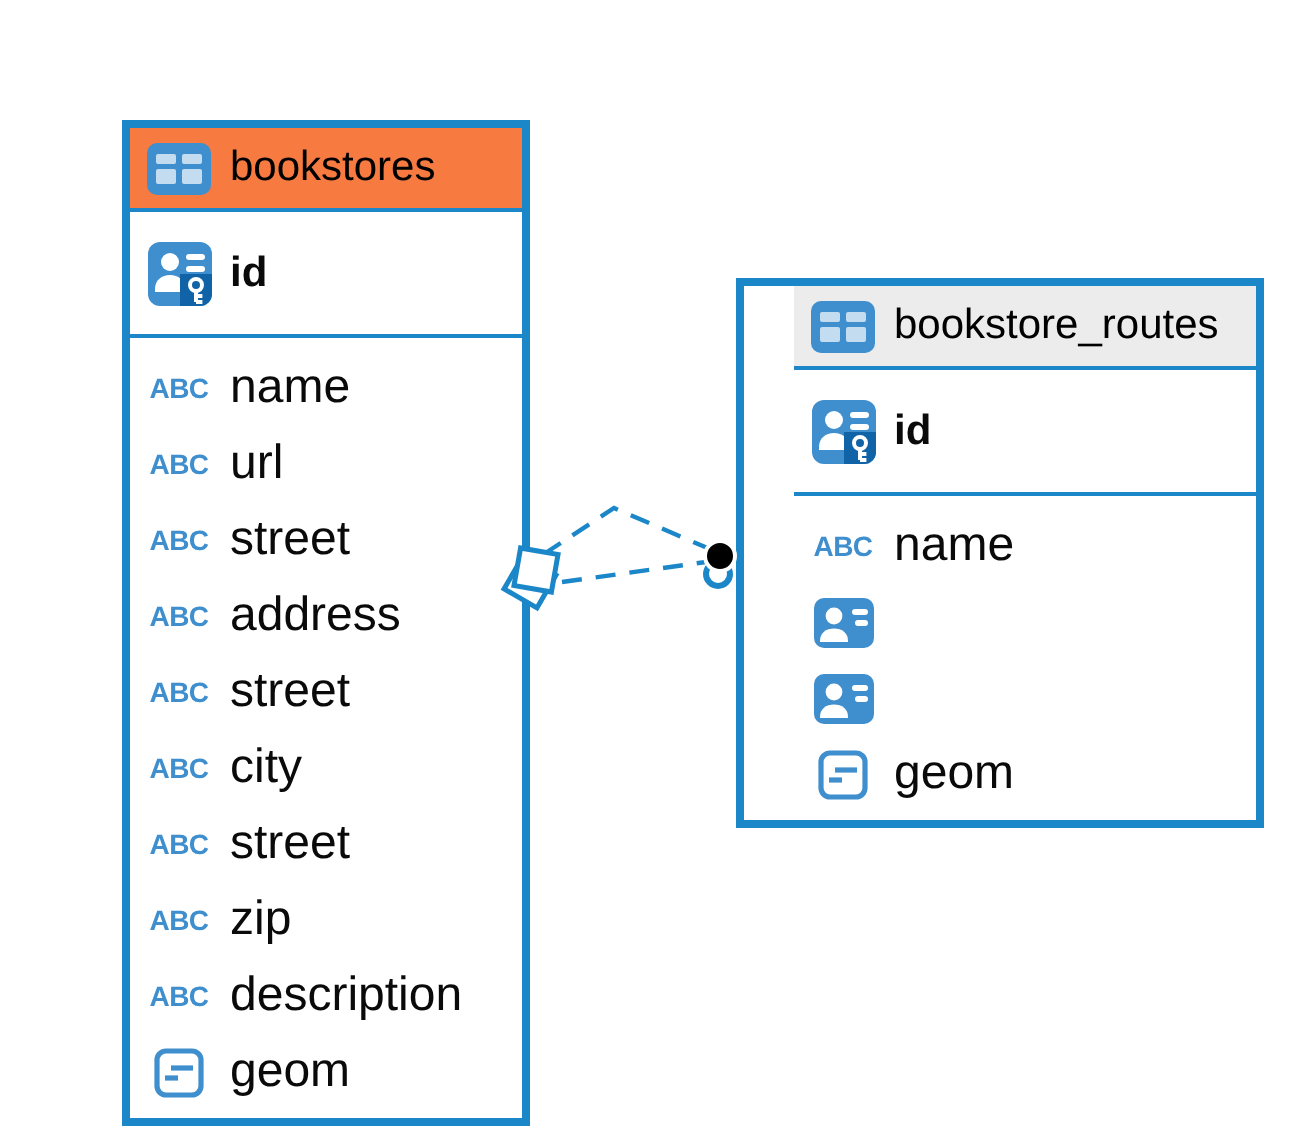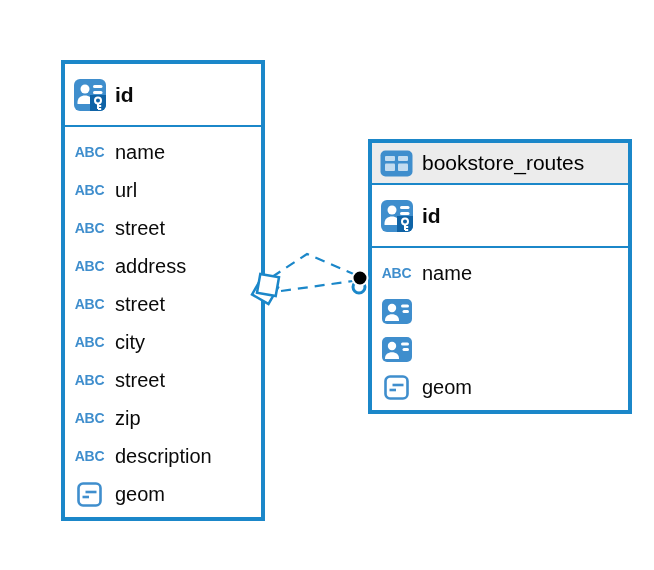--- a/index.html
+++ b/index.html
@@ -74,6 +74,18 @@
 <div class="canvas">
 
   <div class="db-table" style="left:61px; top:60px; width:204px;">
+    <div class="t-header" style="background-color: rgb(247, 123, 65);">
+      <span class="icon">
+        <svg width="33" height="27" viewBox="0 0 33 27">
+          <rect x="0.5" y="0.5" width="32" height="26" rx="5" fill="#3f8ecd"></rect>
+          <rect x="5" y="6" width="10" height="5" rx="1" fill="#c3dcf0"></rect>
+          <rect x="18" y="6" width="10" height="5" rx="1" fill="#c3dcf0"></rect>
+          <rect x="5" y="13.5" width="10" height="7.5" rx="1" fill="#c3dcf0"></rect>
+          <rect x="18" y="13.5" width="10" height="7.5" rx="1" fill="#c3dcf0"></rect>
+        </svg>
+      </span>
+      <span class="t-title">bookstores</span>
+    </div>
     <div class="pk-row">
       <span class="icon">
         <svg width="32" height="32" viewBox="0 0 32 32">

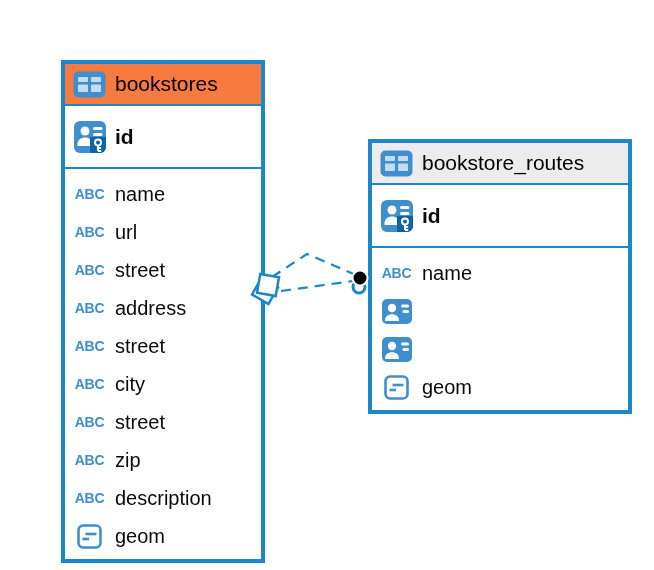--- a/index.html
+++ b/index.html
@@ -173,7 +173,7 @@
       </div>
   </div>
 
-  <div class="db-table" style="left:368px; top:139px; width:264px;">
+  <div class="db-table" style="left:368px; top:139px; width:264px;padding-left:25px;">
     <div class="t-header" style="background-color: rgb(236, 236, 236);">
       <span class="icon">
         <svg width="33" height="27" viewBox="0 0 33 27">

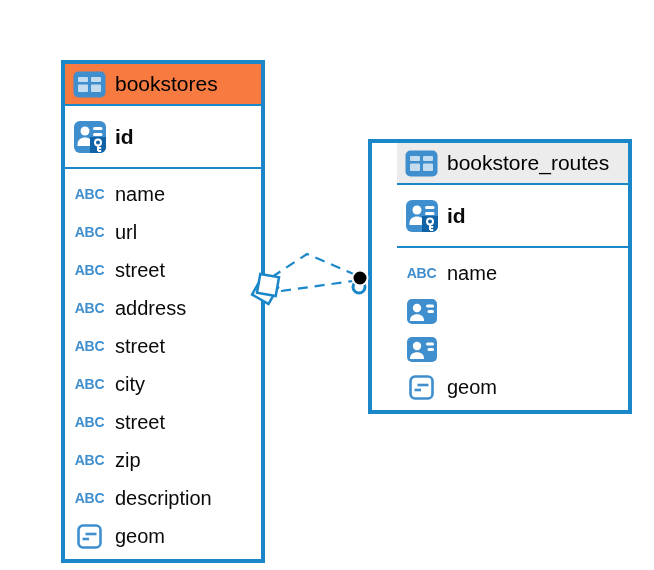--- a/index.html
+++ b/index.html
@@ -47,7 +47,7 @@
     display: flex; align-items: center; gap: 9px;
     padding: 0 8px;
   }
-  .col-name { font-size: 20px; white-space: nowrap; }
+  .col-name { font-size: 24px; white-space: nowrap; }
   .icon { width: 33px; min-width: 33px; display: flex; align-items: center; justify-content: center; }
   .abc {
     font-weight: 800; font-size: 14px; letter-spacing: -0.3px;

